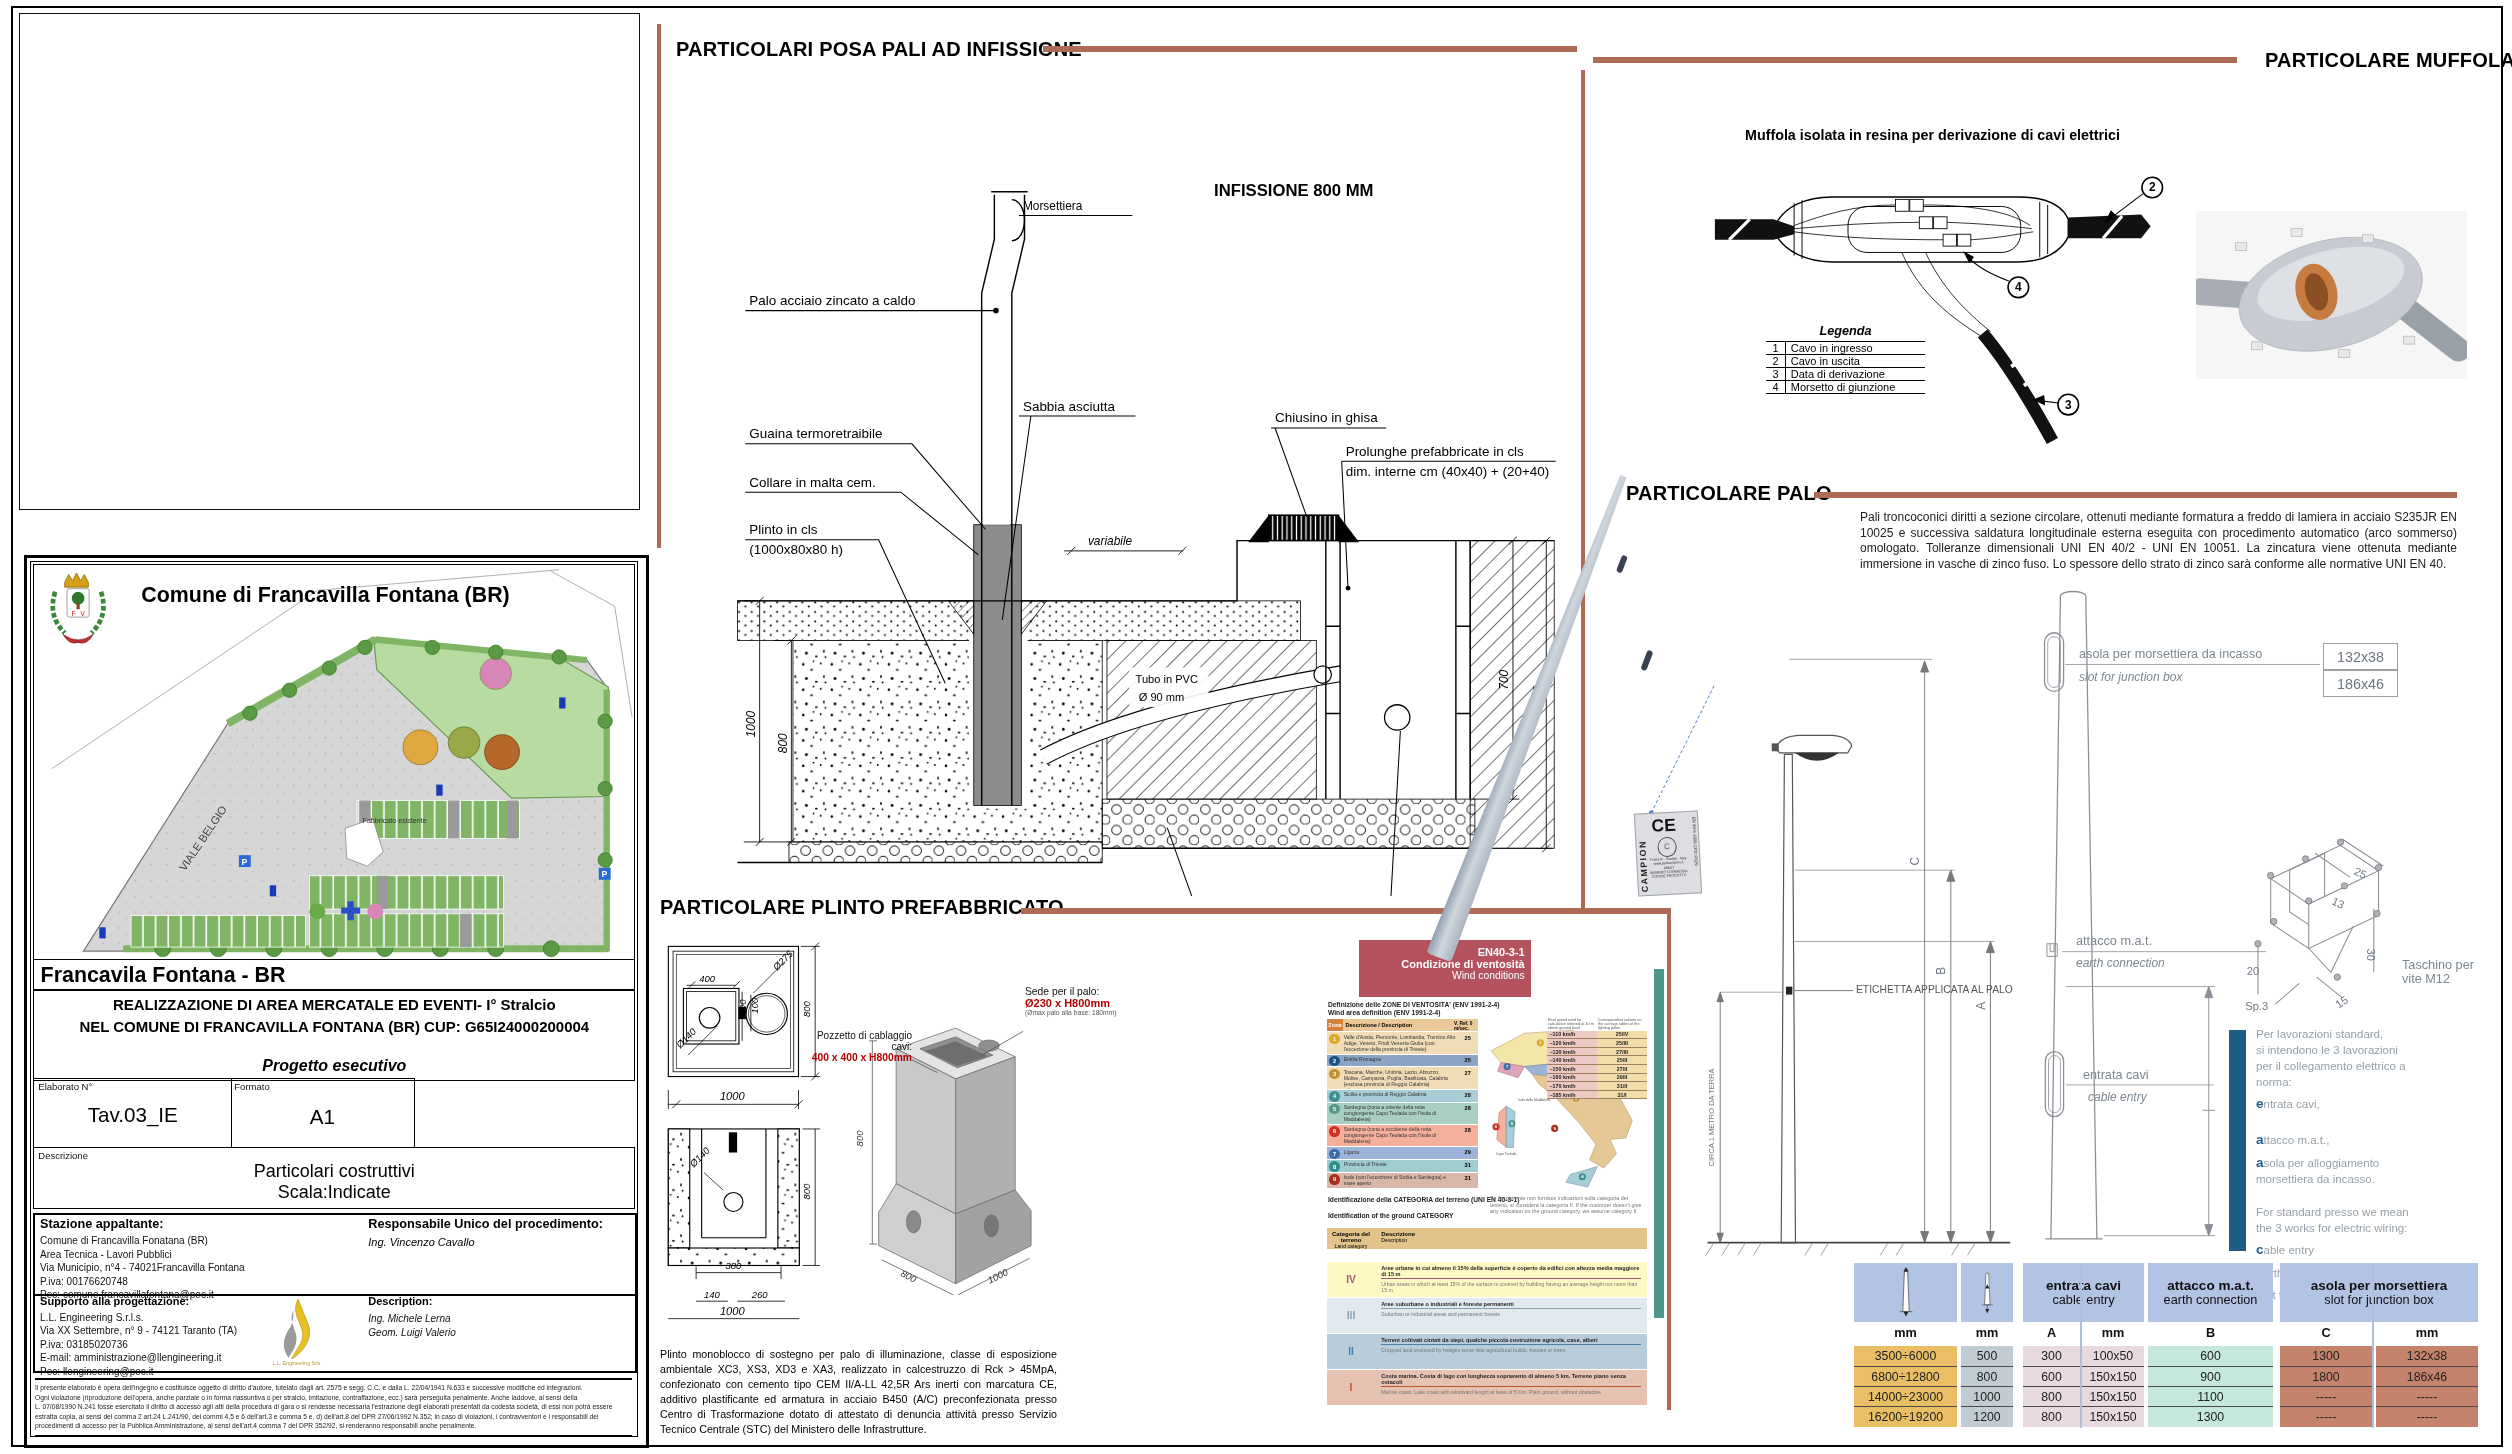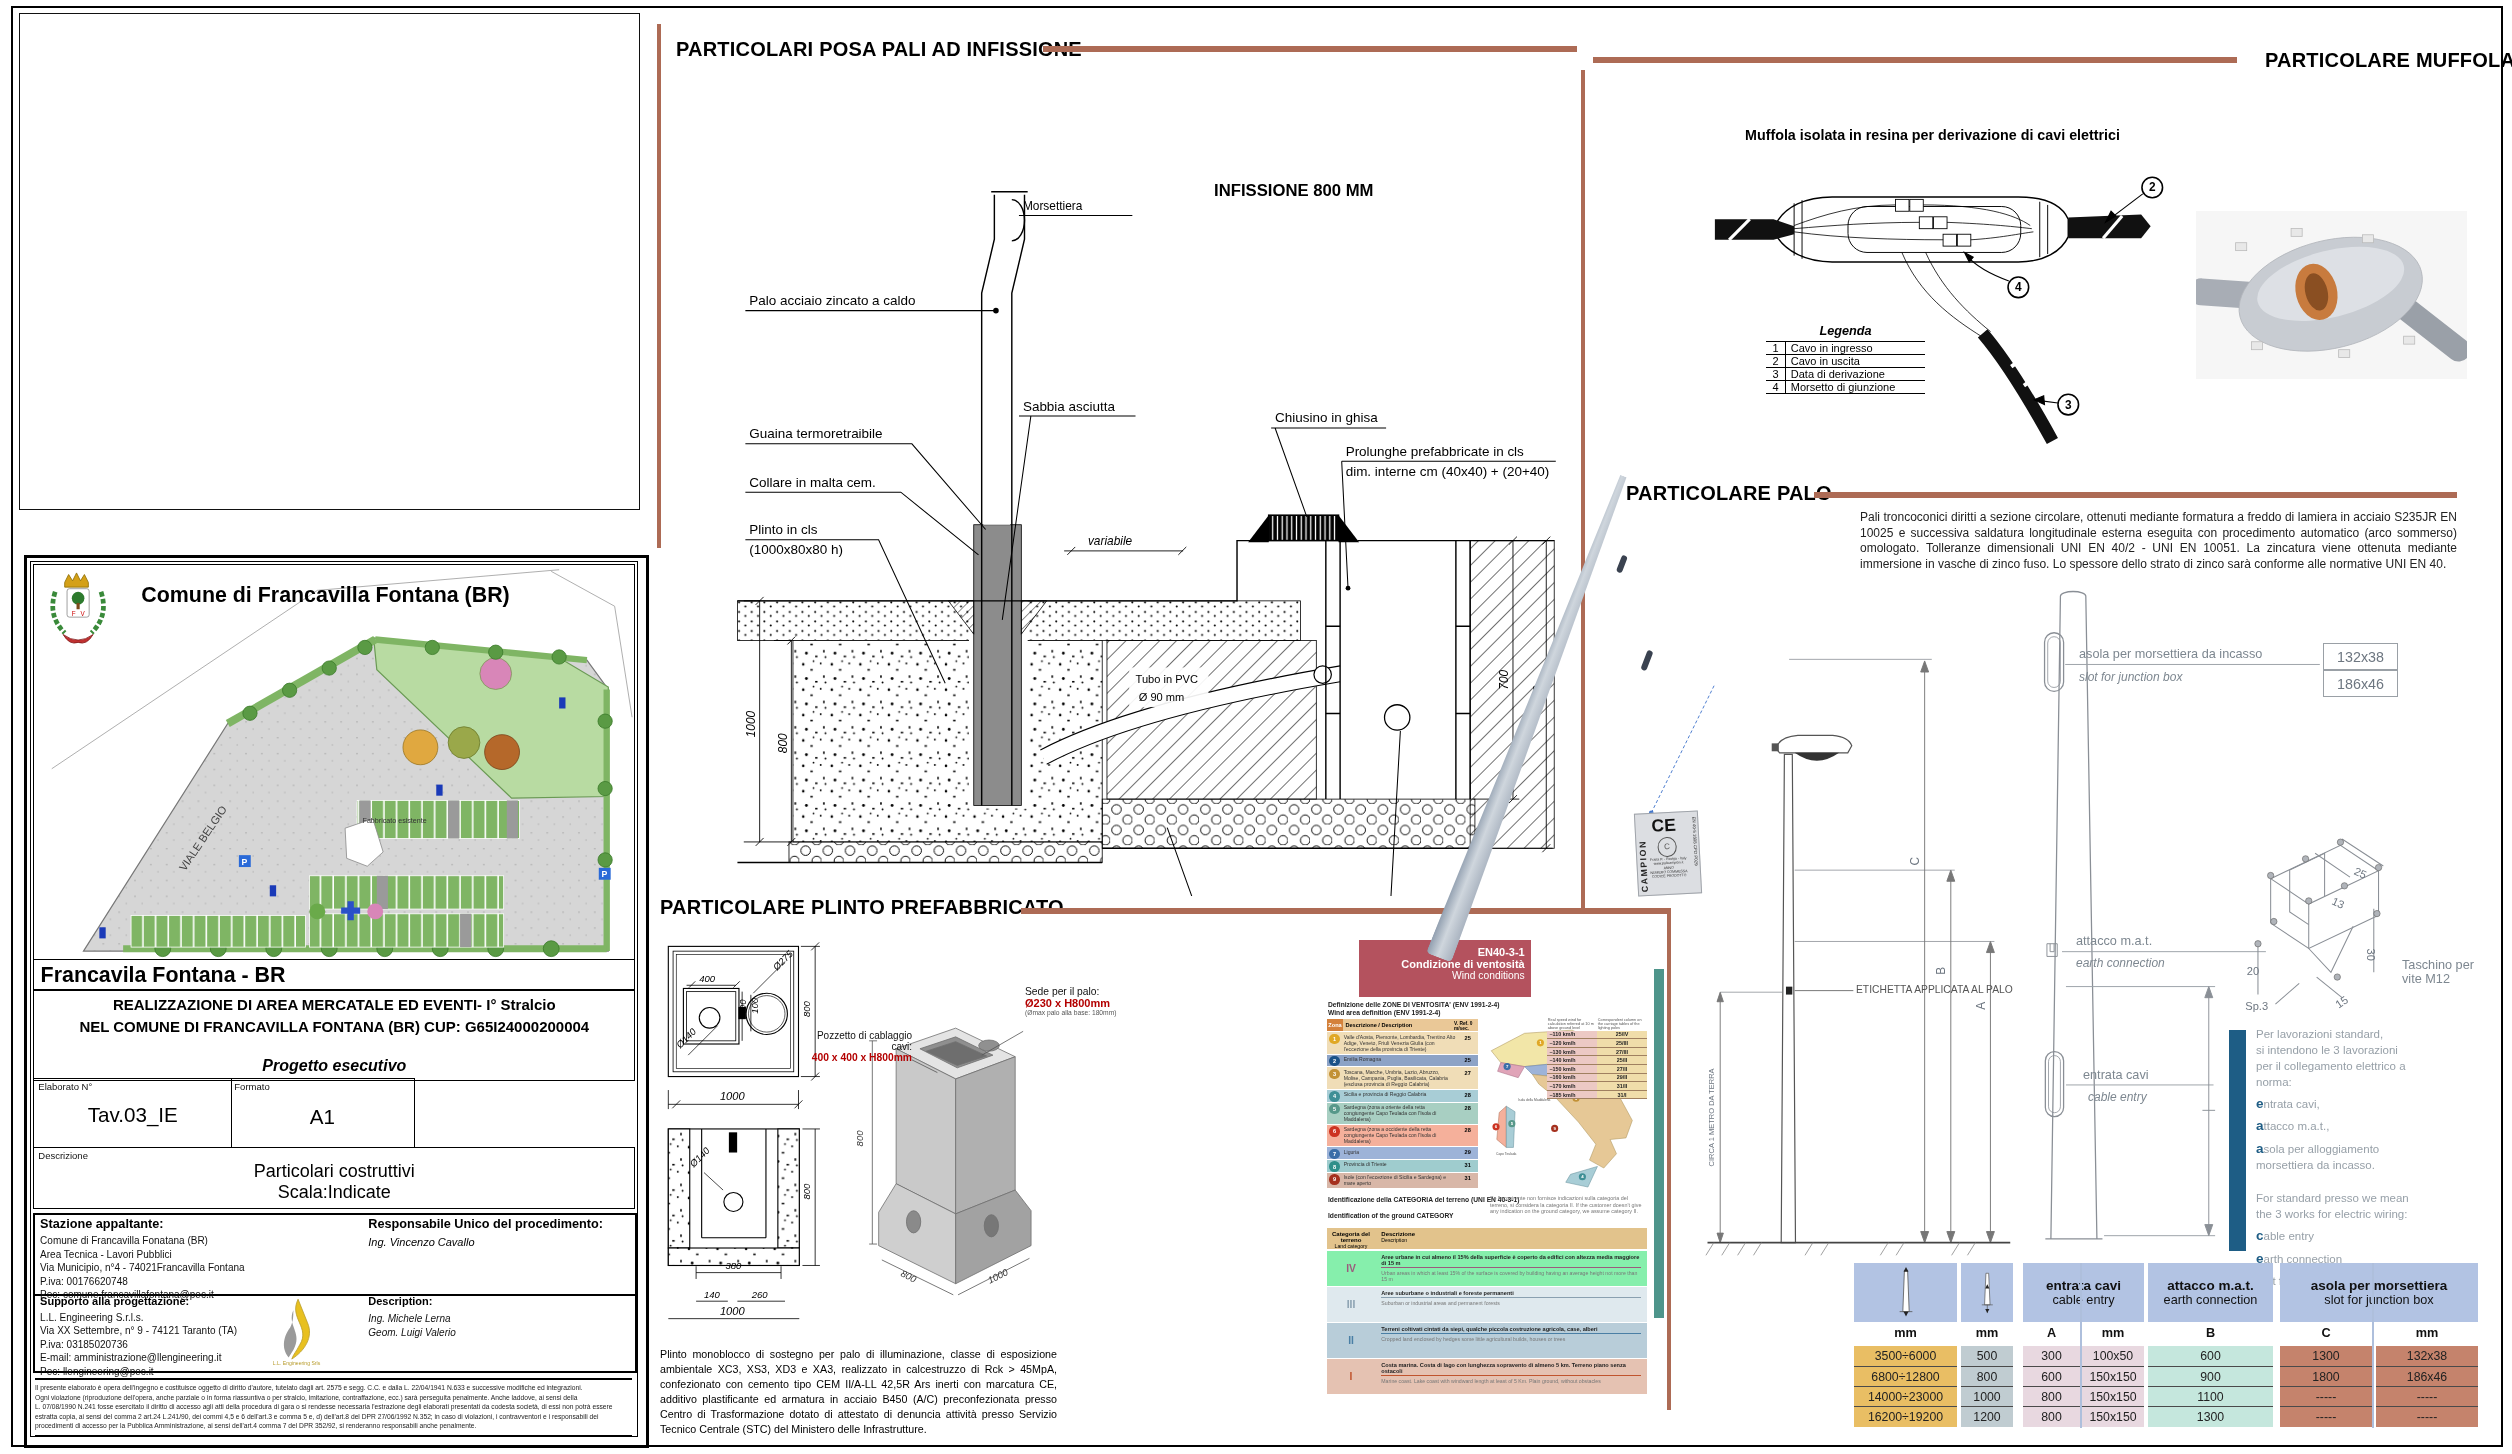--- a/index.html
+++ b/index.html
@@ -856,7 +856,7 @@
       <div class="infoline">si intendono le 3 lavorazioni</div>
       <div class="infoline">per il collegamento elettrico a norma:</div>
       <div class="infoline" style="margin-top: 6.3px;"><span class="fl">e</span>ntrata cavi,</div>
-      <div class="infoline" style="margin-top: 6px;"><span class="fl">a</span>ttacco m.a.t.,</div>
+      <div class="infoline" style="margin-top: 20px;"><span class="fl">a</span>ttacco m.a.t.,</div>
       <div class="infoline" style="margin-top: 6.3px;"><span class="fl">a</span>sola per alloggiamento</div>
       <div class="infoline">morsettiera da incasso.</div>
       <div class="gap"></div>

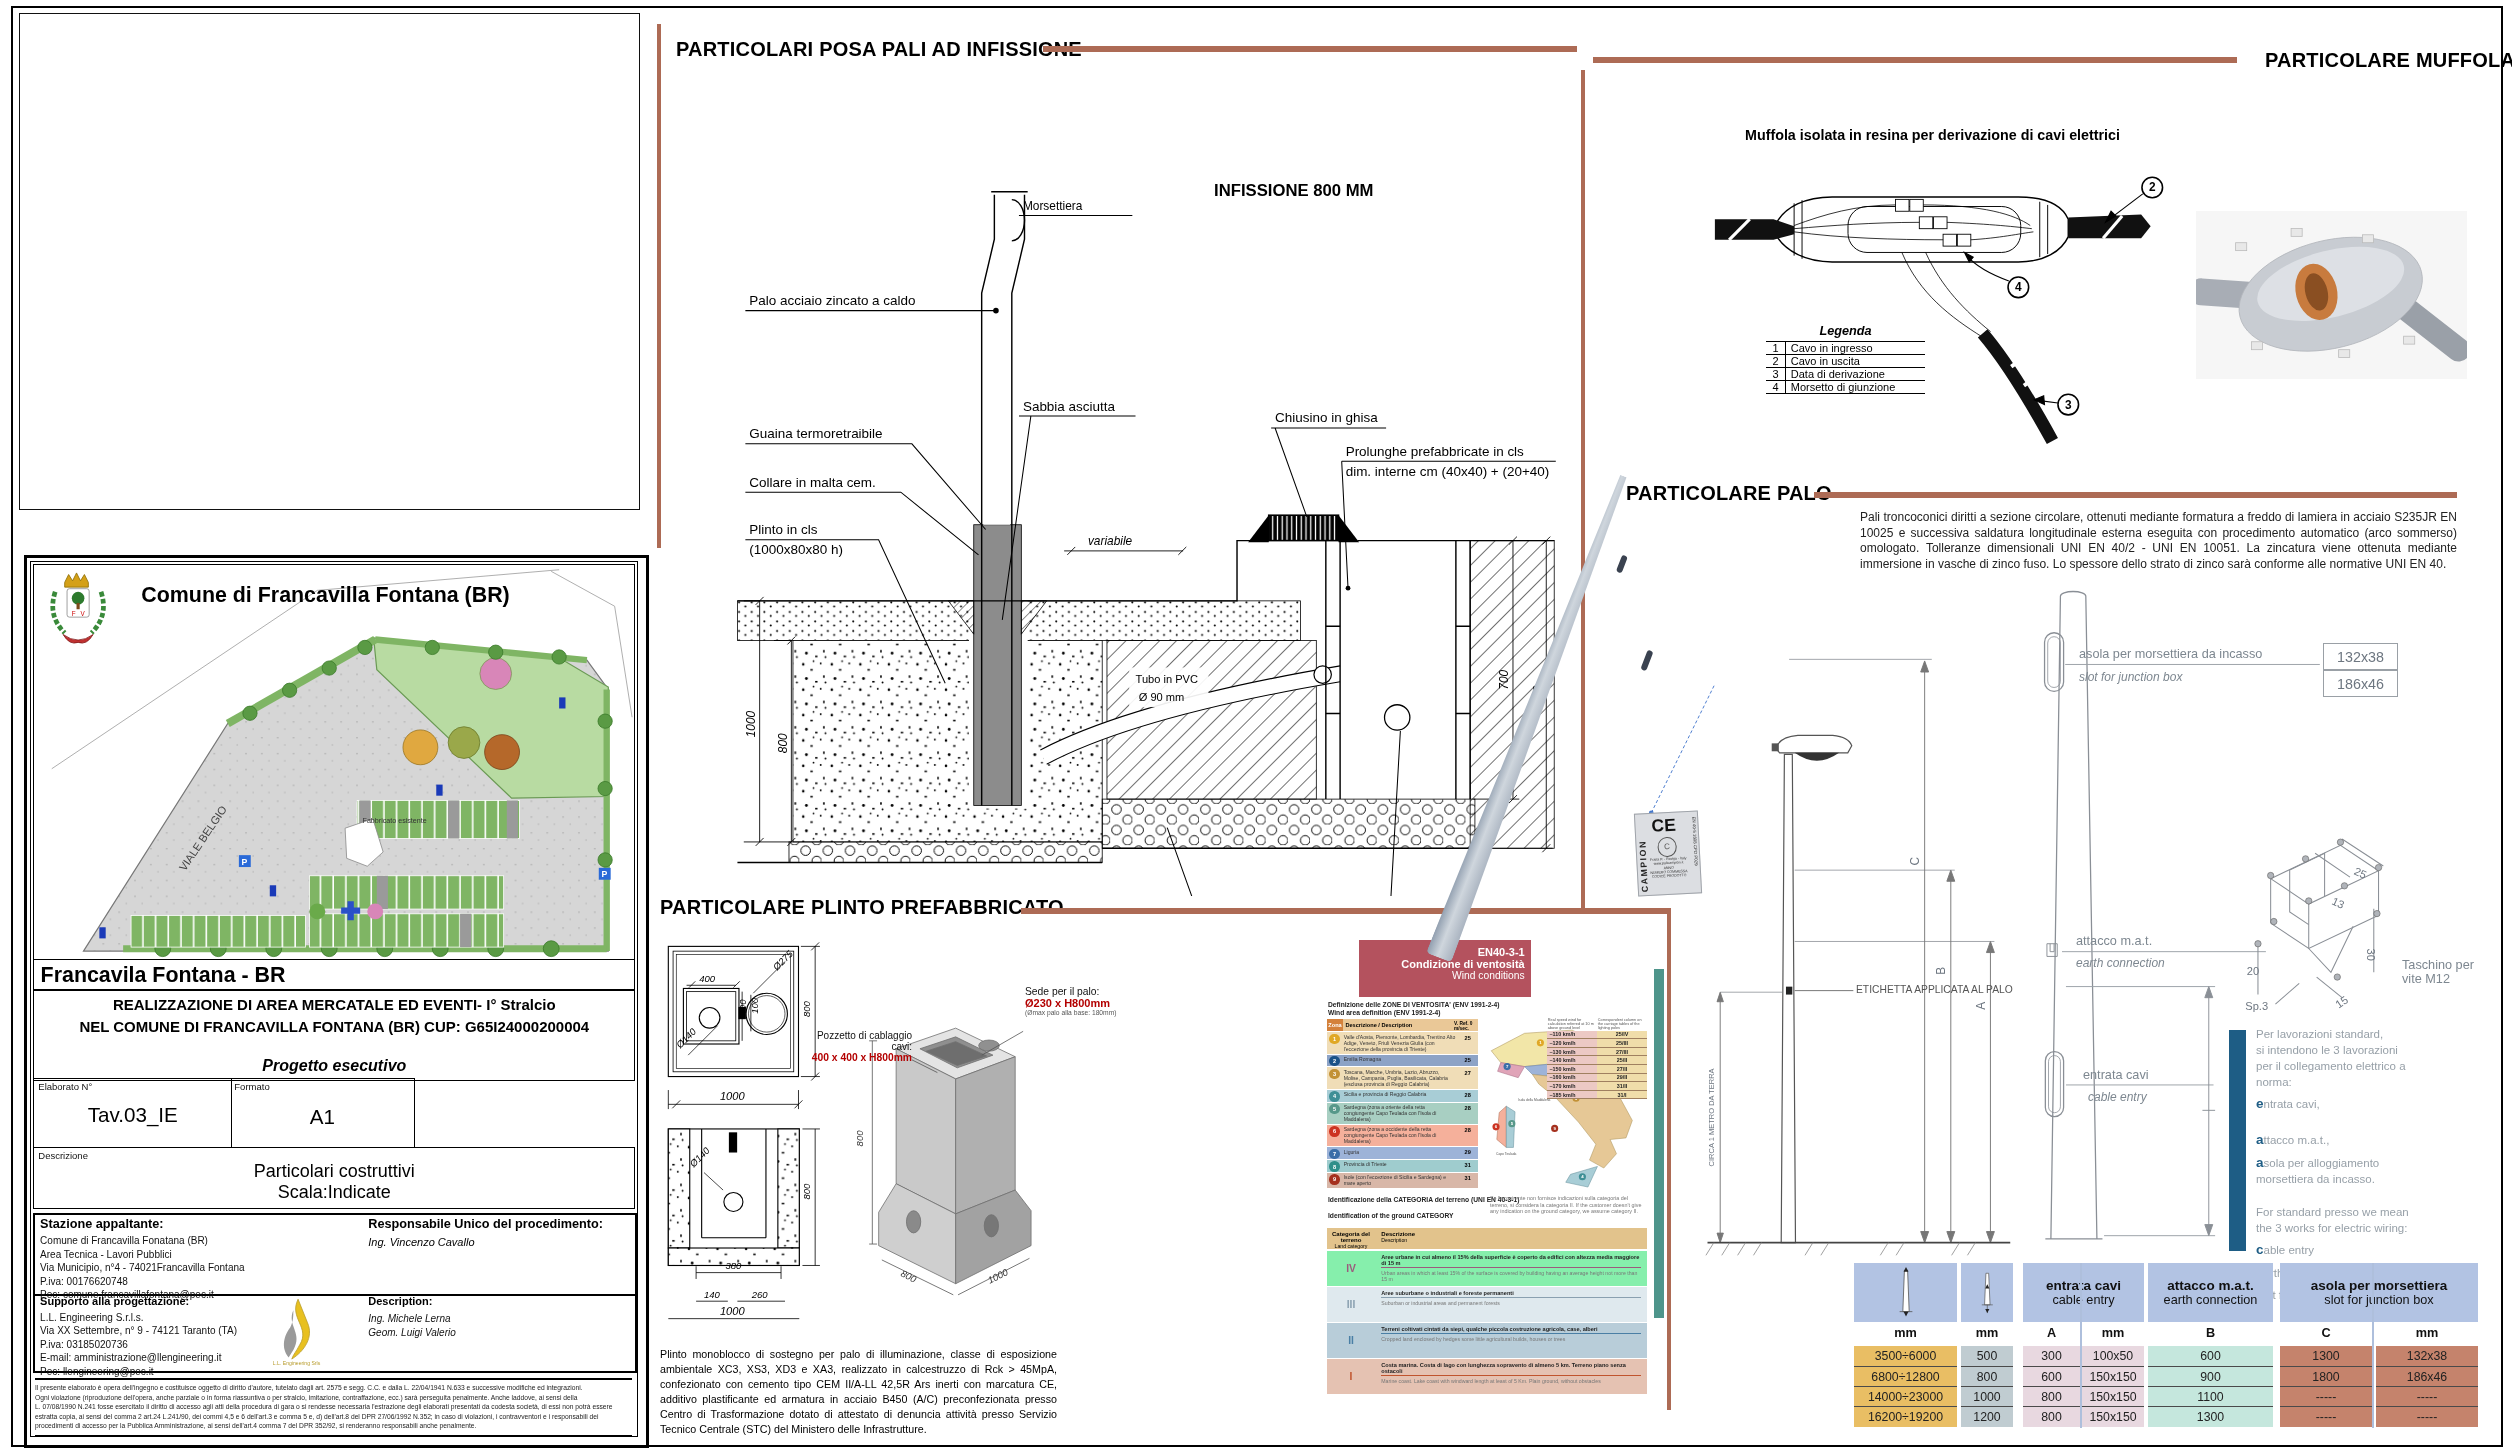--- a/index.html
+++ b/index.html
@@ -587,7 +587,7 @@
     </div>
   </div>
   <div id="cat-rows">
-        <div class="en40row" style="background: #86efac; min-height: 35px;">
+        <div class="en40row" style="background: #fef9c3; min-height: 35px; margin-top: 11px;">
           <div class="catnum" style="color: rgb(156, 90, 125);">IV</div>
           <div class="catd">
             <div class="catit" style="border-bottom: 1.2px solid rgb(156, 90, 125);">Aree urbane in cui almeno il 15% della superficie è coperto da edifici con altezza media maggiore di 15 m</div>

